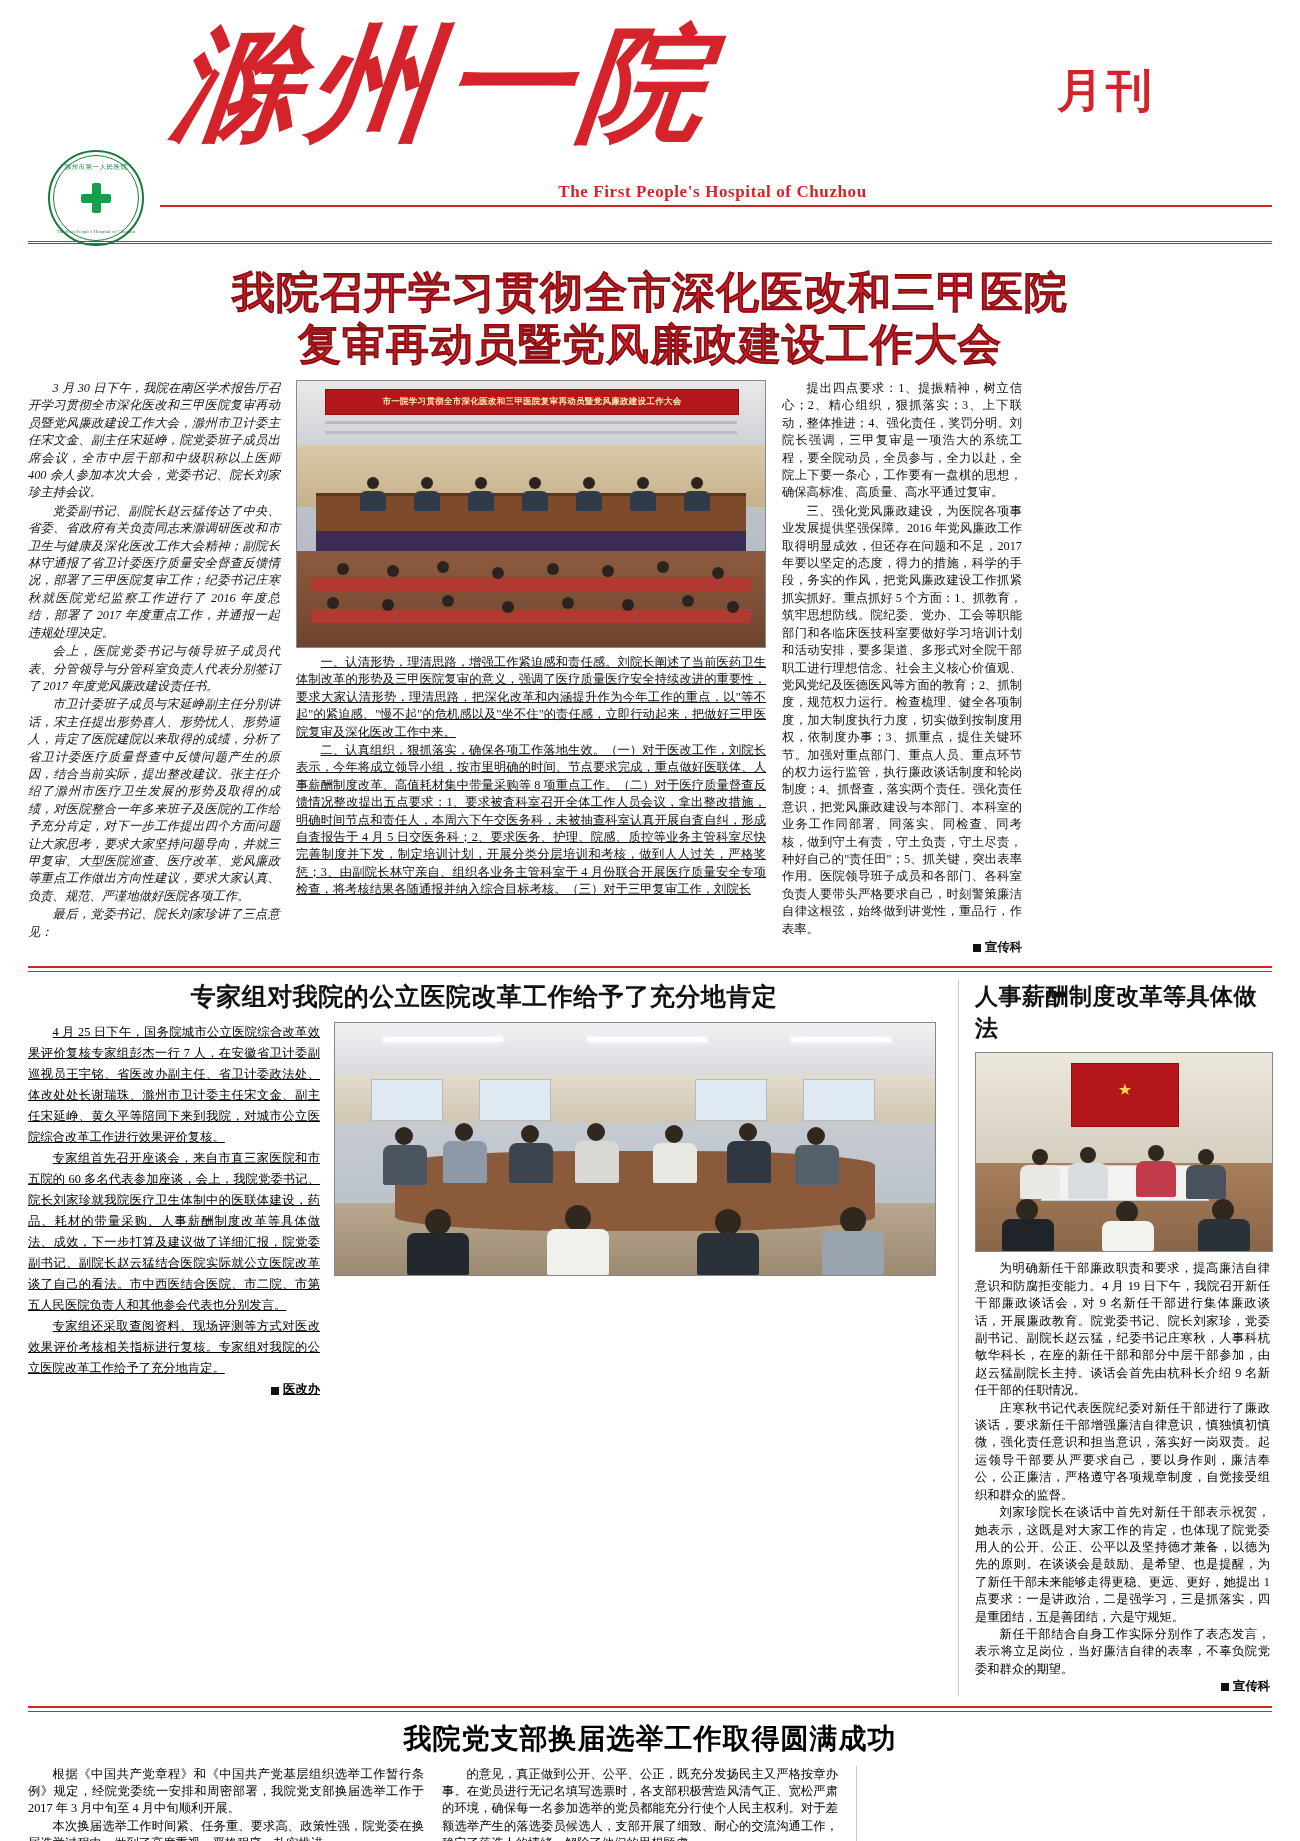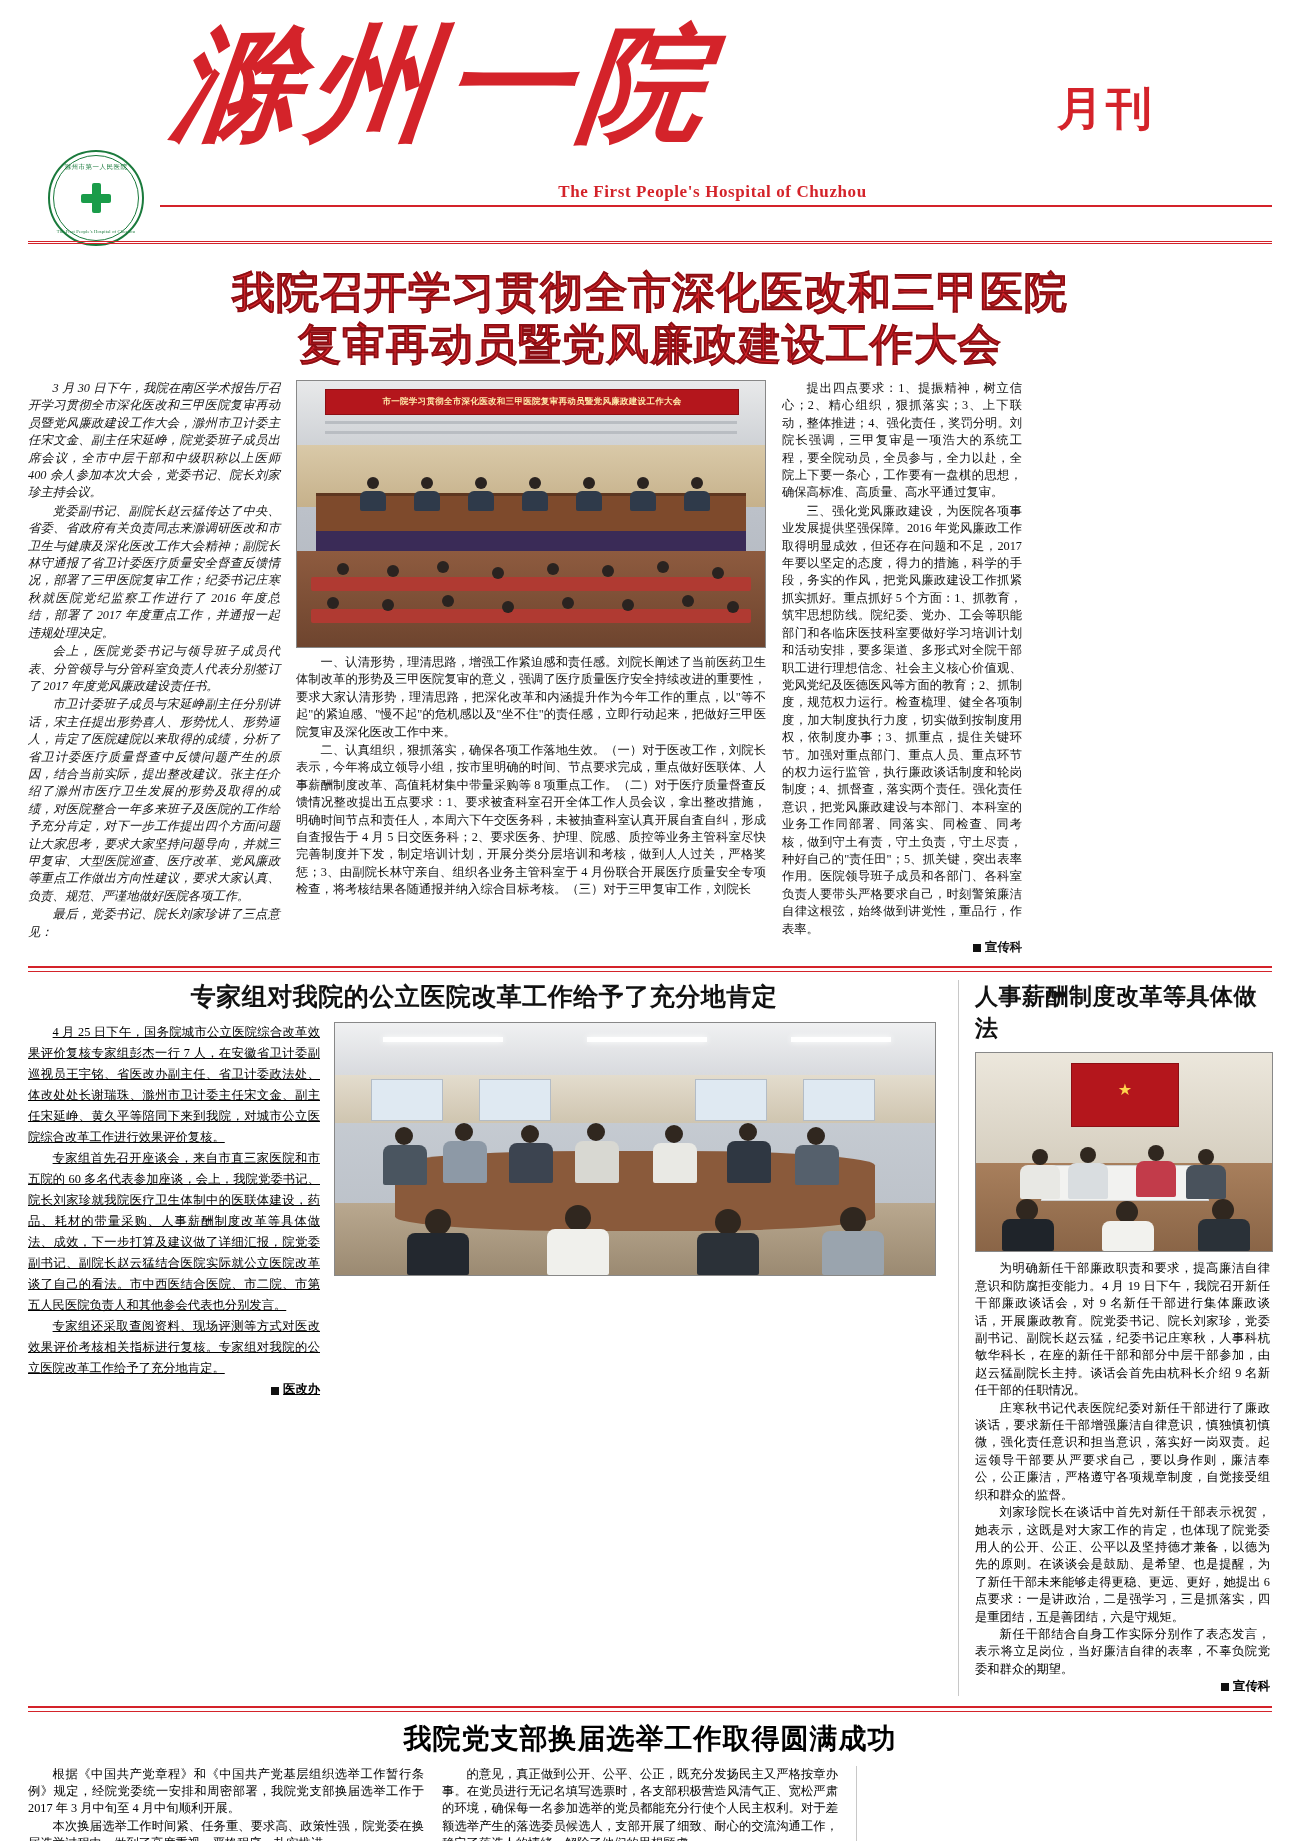--- a/index.html
+++ b/index.html
@@ -110,7 +110,7 @@
   .nameplate-monthly {
     position: absolute;
     right: 145px;
-    top: 78px;
+    top: 60px;
     font-size: 46px;
     font-weight: bold;
     color: #d4232a;

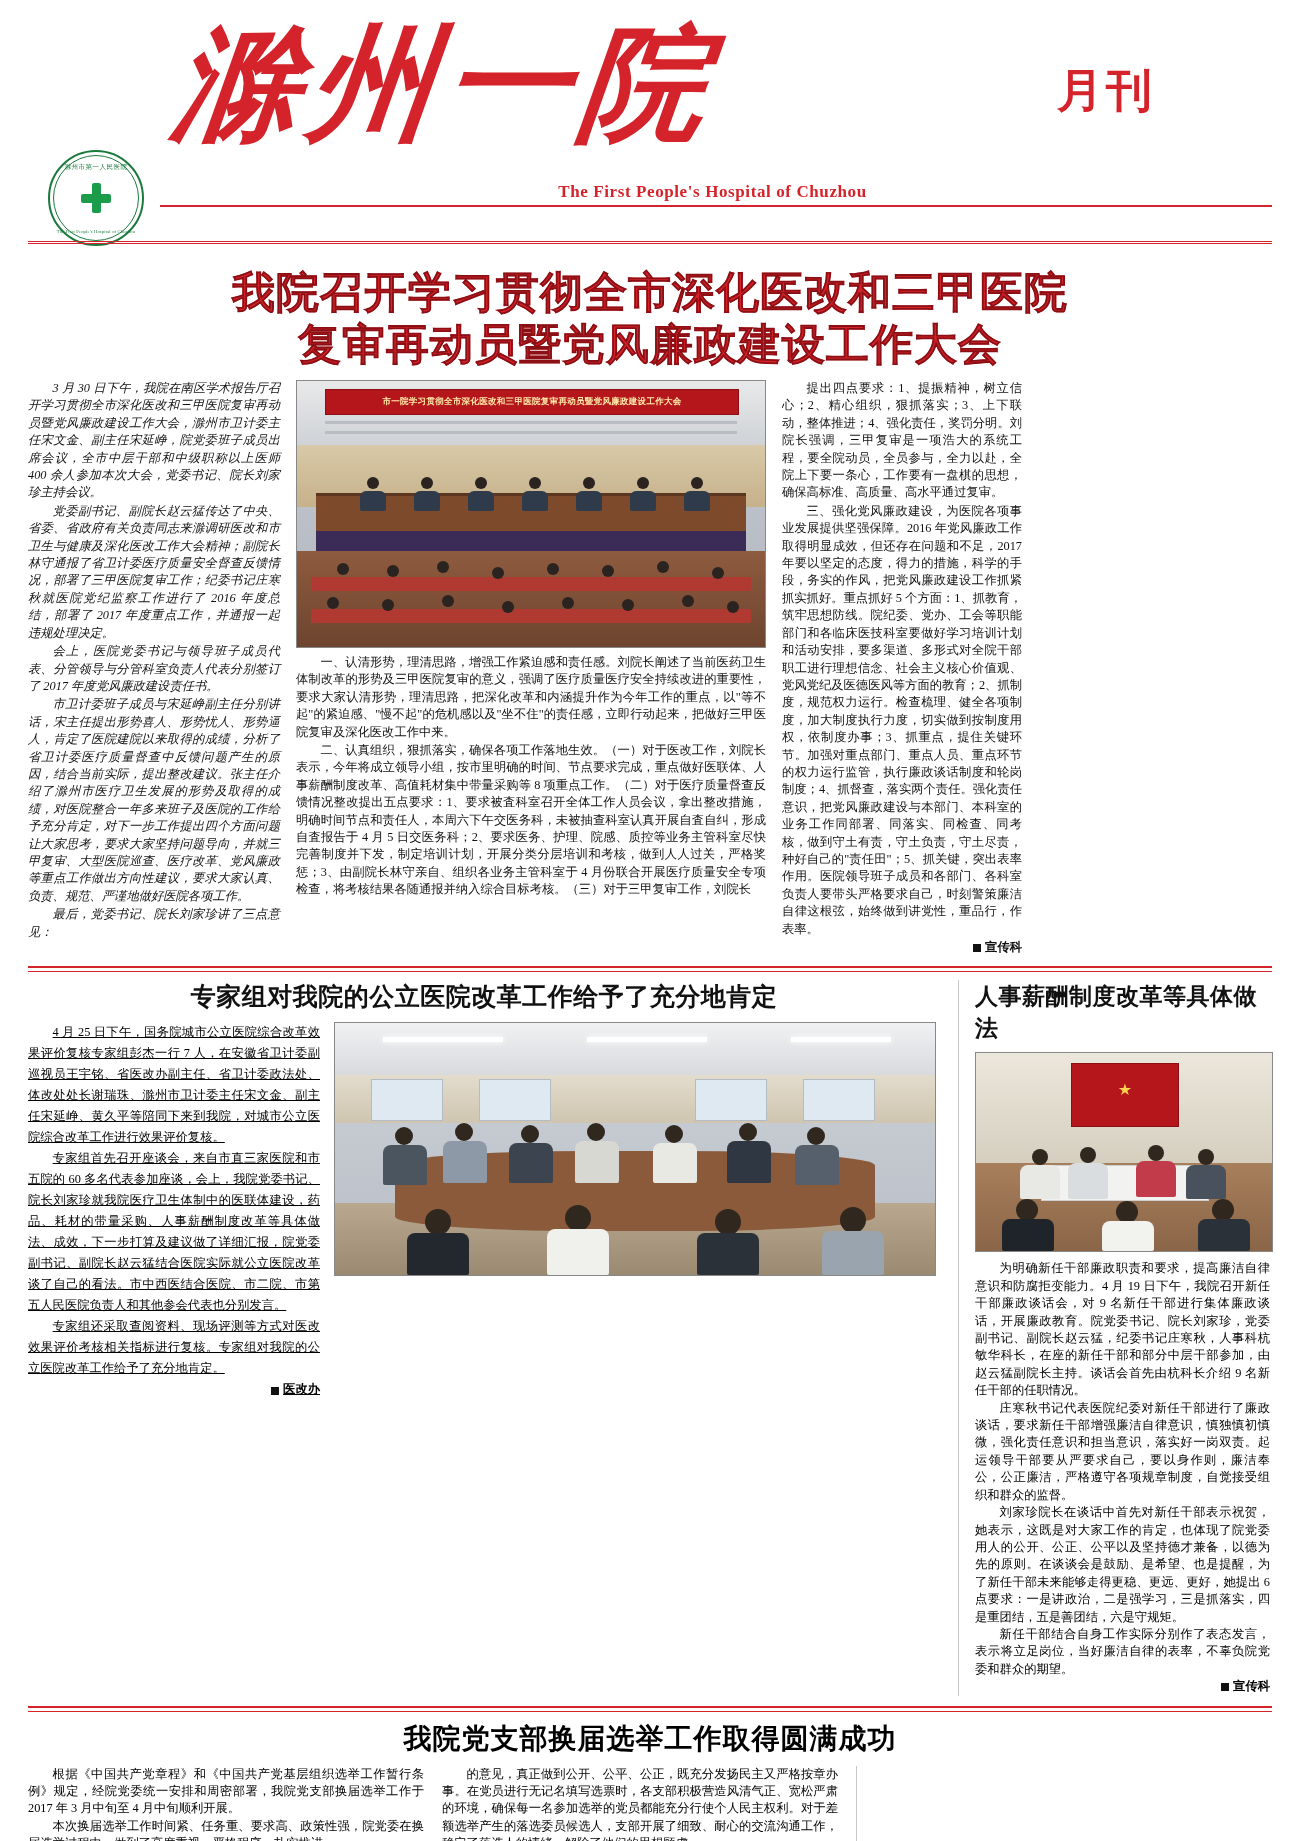--- a/index.html
+++ b/index.html
@@ -180,7 +180,7 @@
   }
   .col p { margin: 0 0 1px 0; text-indent: 2em; }
   .lead-left { width: 252px; font-style: italic; }
-  .lead-mid { width: 470px; }
+  .lead-mid { width: 470px; text-decoration: underline; }
   .lead-right { width: 240px; }
 
   .photo-box {

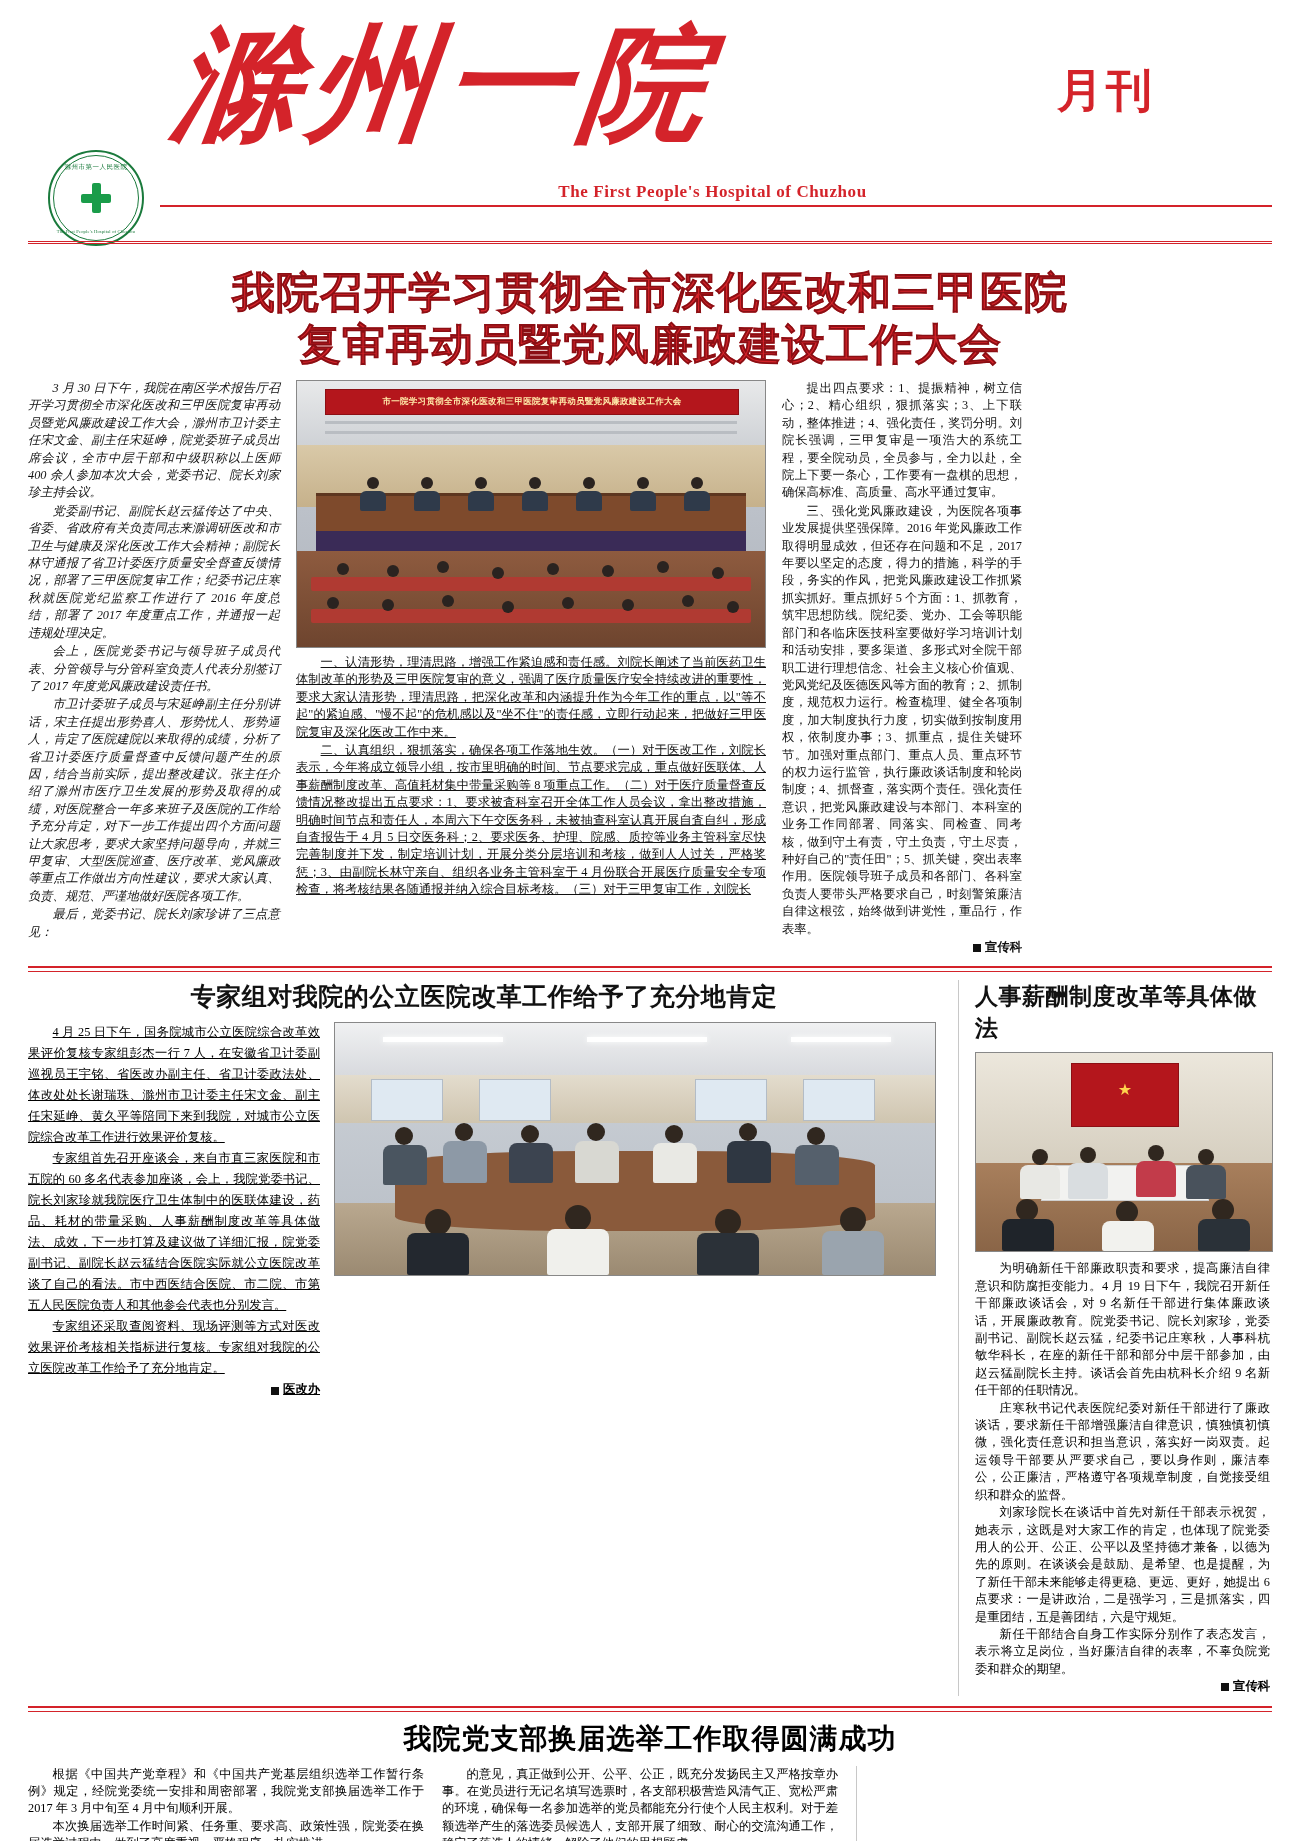--- a/index.html
+++ b/index.html
@@ -478,7 +478,7 @@
       <div class="right-text">
         <p>为明确新任干部廉政职责和要求，提高廉洁自律意识和防腐拒变能力。4 月 19 日下午，我院召开新任干部廉政谈话会，对 9 名新任干部进行集体廉政谈话，开展廉政教育。院党委书记、院长刘家珍，党委副书记、副院长赵云猛，纪委书记庄寒秋，人事科杭敏华科长，在座的新任干部和部分中层干部参加，由赵云猛副院长主持。谈话会首先由杭科长介绍 9 名新任干部的任职情况。</p>
         <p>庄寒秋书记代表医院纪委对新任干部进行了廉政谈话，要求新任干部增强廉洁自律意识，慎独慎初慎微，强化责任意识和担当意识，落实好一岗双责。起运领导干部要从严要求自己，要以身作则，廉洁奉公，公正廉洁，严格遵守各项规章制度，自觉接受组织和群众的监督。</p>
-        <p>刘家珍院长在谈话中首先对新任干部表示祝贺，她表示，这既是对大家工作的肯定，也体现了院党委用人的公开、公正、公平以及坚持德才兼备，以德为先的原则。在谈谈会是鼓励、是希望、也是提醒，为了新任干部未来能够走得更稳、更远、更好，她提出 6 点要求：一是讲政治，二是强学习，三是抓落实，四是重团结，五是善团结，六是守规矩。</p>
+        <p>刘家珍院长在谈话中首先对新任干部表示祝贺，她表示，这既是对大家工作的肯定，也体现了院党委用人的公开、公正、公平以及坚持德才兼备，以德为先的原则。在谈谈会是鼓励、是希望、也是提醒，为了新任干部未来能够走得更稳、更远、更好，她提出 1 点要求：一是讲政治，二是强学习，三是抓落实，四是重团结，五是善团结，六是守规矩。</p>
         <p>新任干部结合自身工作实际分别作了表态发言，表示将立足岗位，当好廉洁自律的表率，不辜负院党委和群众的期望。</p>
         <div class="byline"><span class="sq"></span><span>宣传科</span></div>
       </div>

